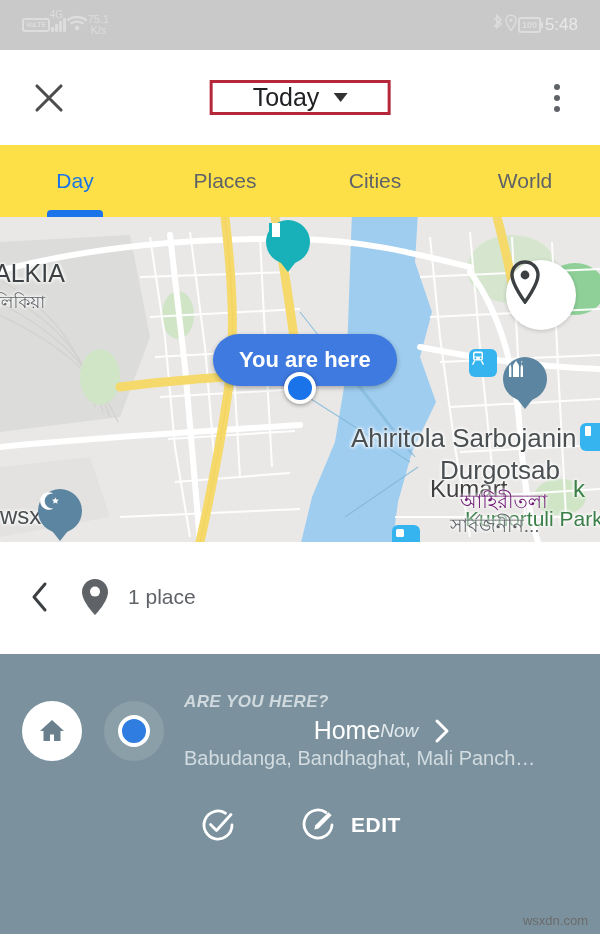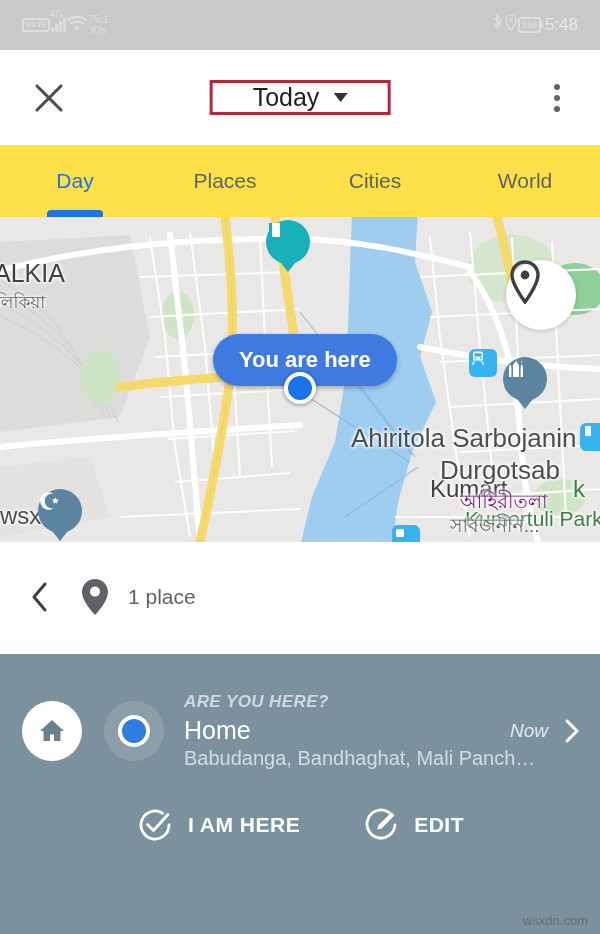--- a/index.html
+++ b/index.html
@@ -101,7 +101,7 @@
   .radio { width:32px;height:32px;border-radius:50%;background:#2f7de1;border:4px solid #fff; }
   .card-text { margin-left:20px; flex:1; padding-right:20px; position:relative; }
   .areyouhere { font-size:17px; font-style:italic; font-weight:bold; color:#cfd9de; letter-spacing:.4px; }
-  .home-line { display:flex; align-items:center; justify-content:space-between; margin-top:4px; }
+  .home-line { display:flex; align-items:center; justify-content:center; margin-top:4px; }
   .home-name { font-size:25px; color:#ffffff; }
   .now-wrap { display:flex; align-items:center; gap:16px; }
   .now-text { font-size:19px; color:#e3eaed;font-style:italic; }

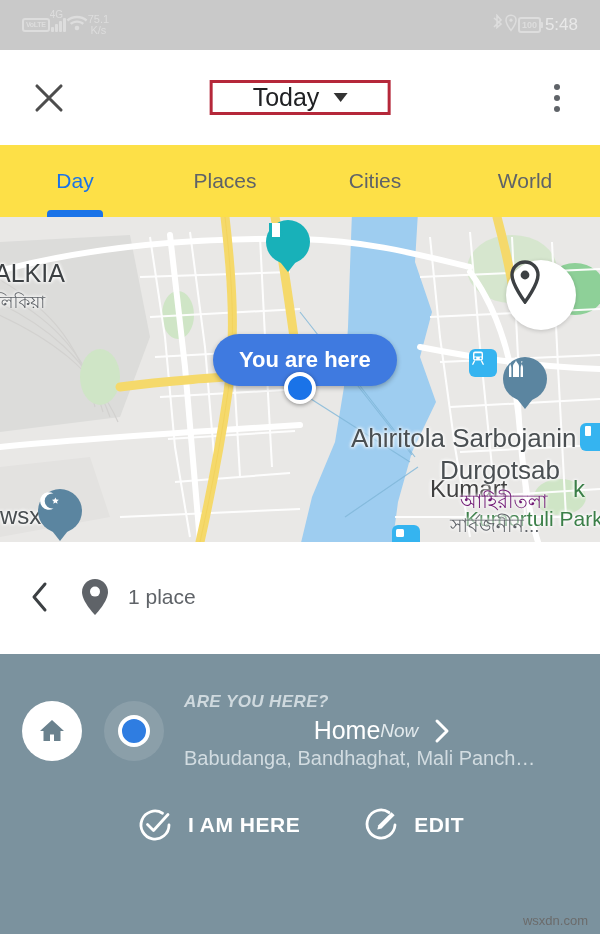--- a/index.html
+++ b/index.html
@@ -392,7 +392,6 @@
             <path d="M33 19a14 14 0 11-6.5-11.8" fill="none" stroke="#fff" stroke-width="2.8" stroke-linecap="round"></path>
             <path d="M11.5 18.5 L17.5 24.5 L32 8.5" fill="none" stroke="#fff" stroke-width="2.8" stroke-linecap="round" stroke-linejoin="round"></path>
           </svg>
-        <span class="action-label">I AM HERE</span>
       </div>
       <div class="action">
         <svg width="38" height="38" viewBox="0 0 38 38">

